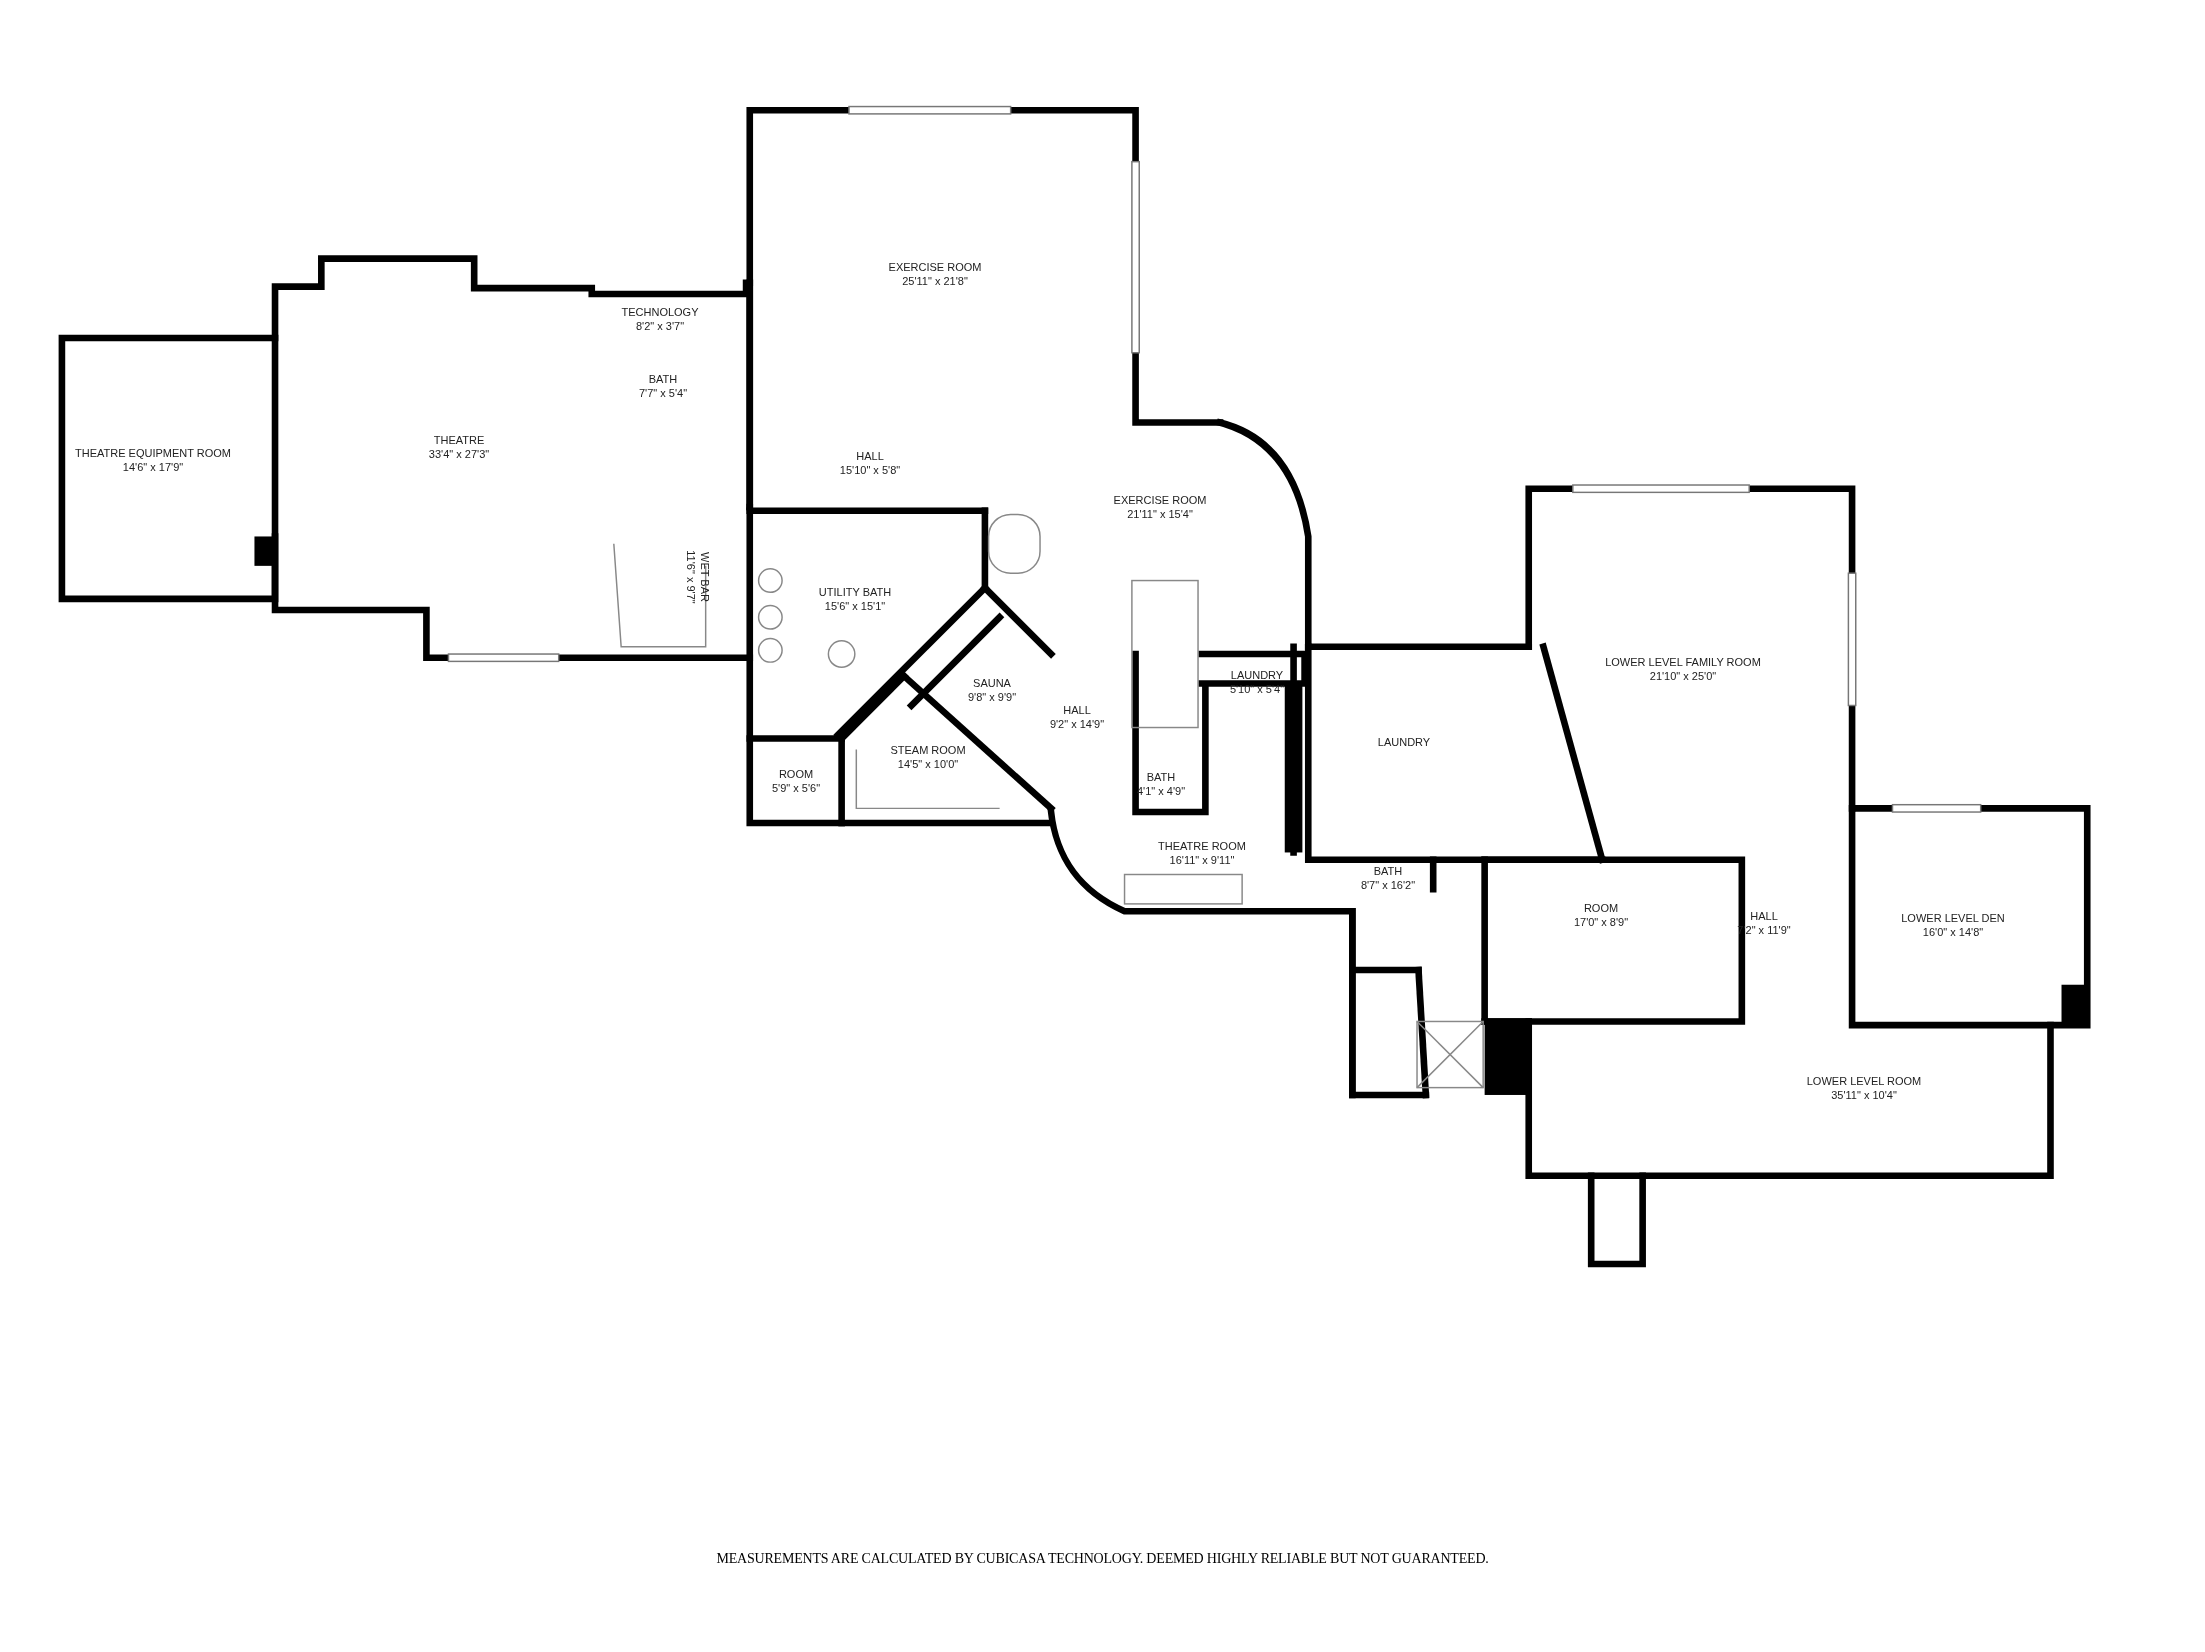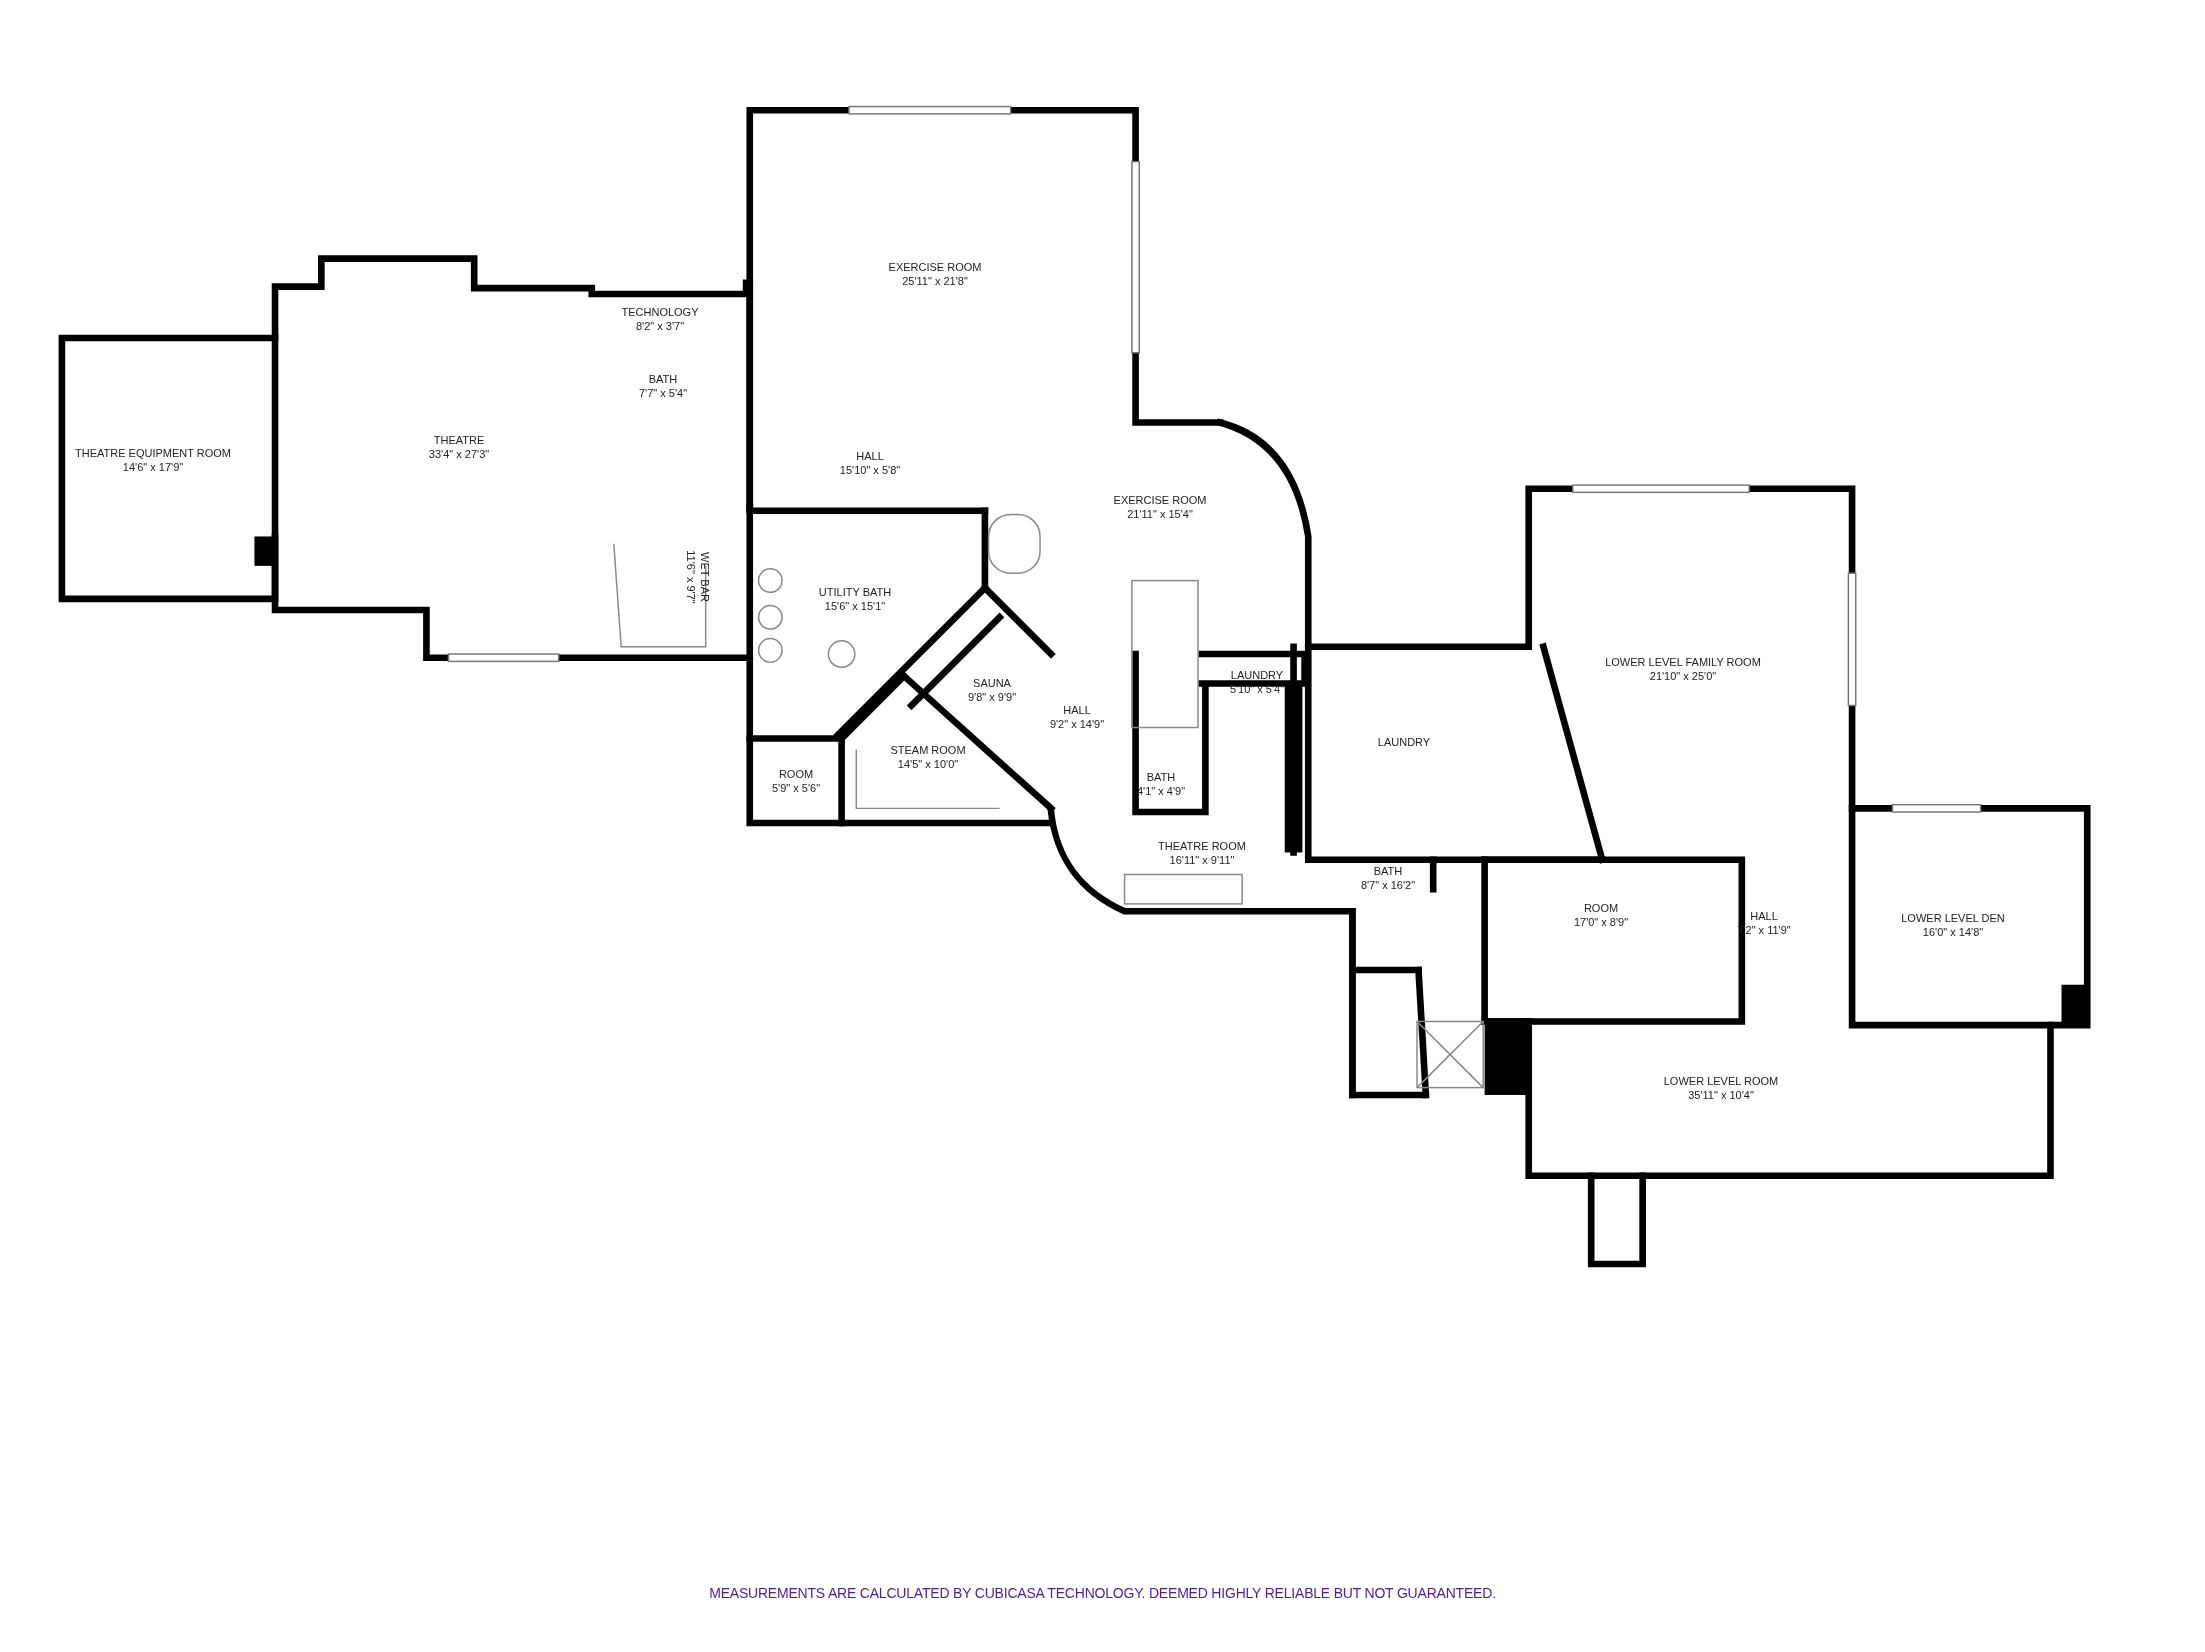--- a/index.html
+++ b/index.html
@@ -203,7 +203,7 @@
   <span class="name">LOWER LEVEL DEN</span>
   <span class="dim">16'0" x 14'8"</span>
 </div>
-<div class="label" style="left:1721px;top:1088px">
+<div class="label" style="left:1864px;top:1088px">
   <span class="name">LOWER LEVEL ROOM</span>
   <span class="dim">35'11" x 10'4"</span>
 </div>

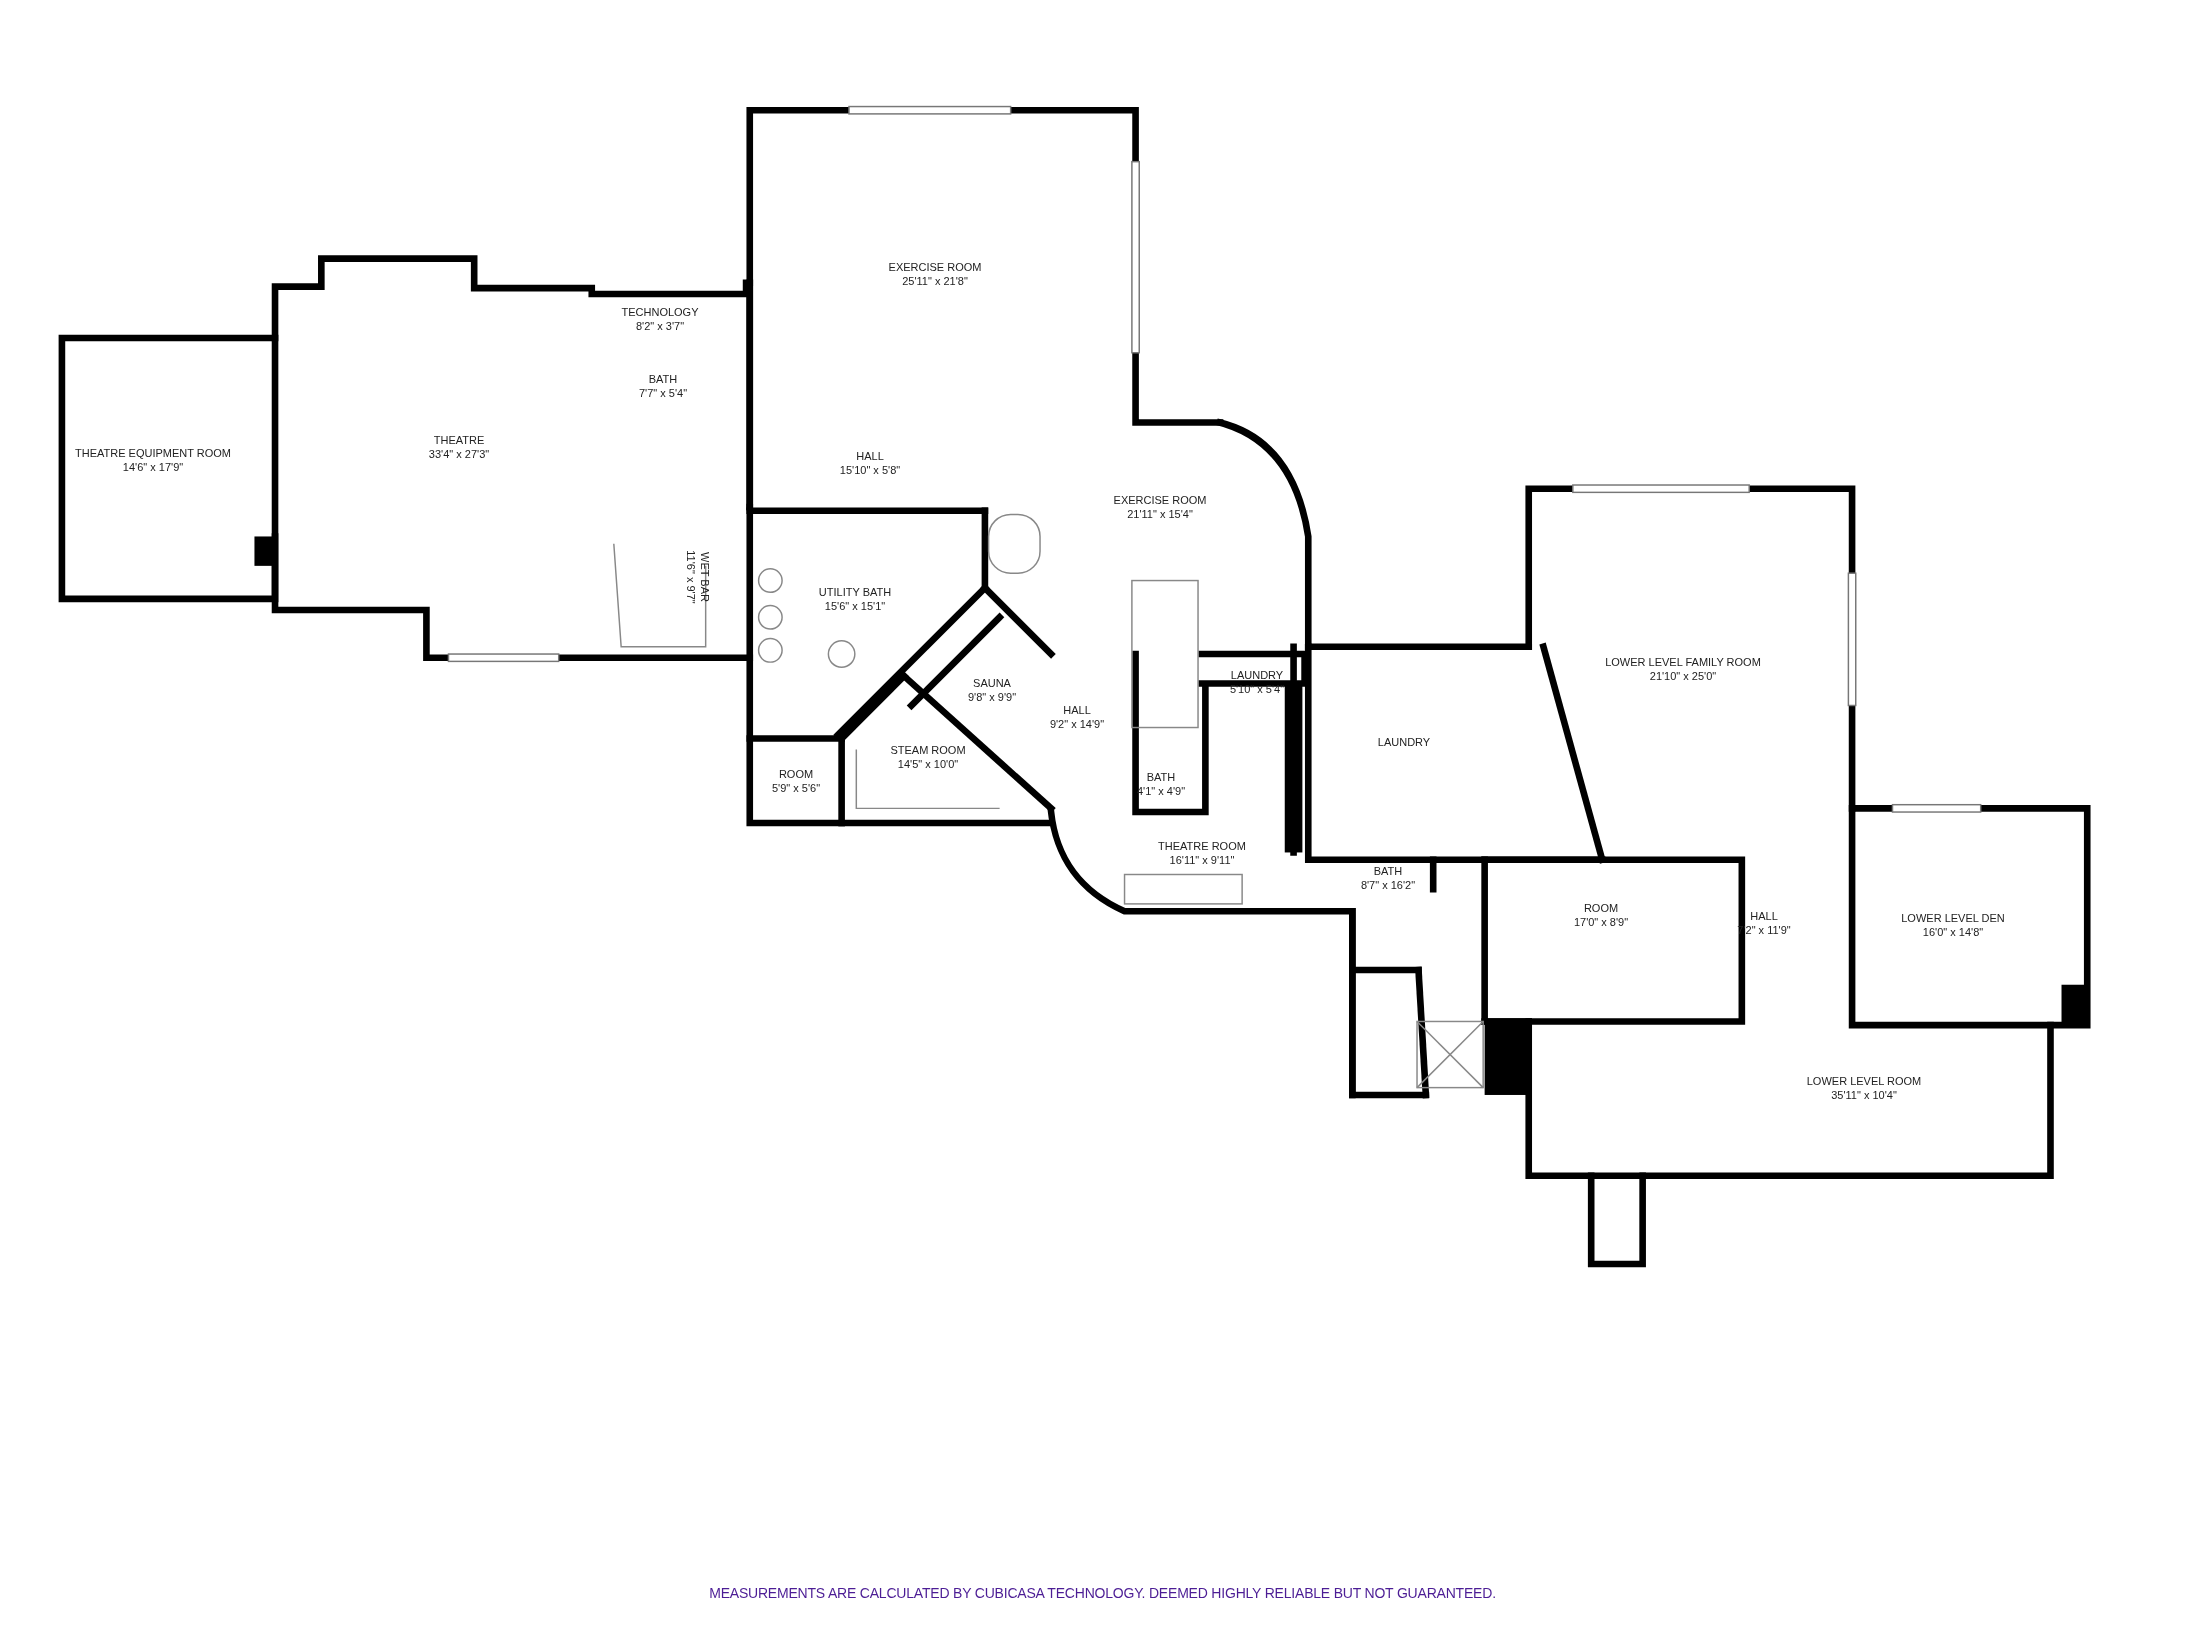--- a/index.html
+++ b/index.html
@@ -8,7 +8,7 @@
   .label { position: absolute; text-align: center; color: #222222; font-size: 11px; line-height: 14px; transform: translate(-50%, -50%); white-space: nowrap; }
   .label .name, .label .dim { display: block; }
   .label.rot { transform: translate(-50%, -50%) rotate(90deg); }
-  .disclaimer { position: absolute; left: 50%; top: 1585px; transform: translateX(-50%); font-family: Liberation Sans, sans-serif; font-size: 14px; color: #4c1d95; white-space: nowrap; letter-spacing: -0.2px; }
+  .disclaimer { position: absolute; left: 50%; top: 1551px; transform: translateX(-50%); font-family: Liberation Serif, serif; font-size: 14px; color: #000000; white-space: nowrap; letter-spacing: -0.2px; }
 </style>
 </head>
 <body>

